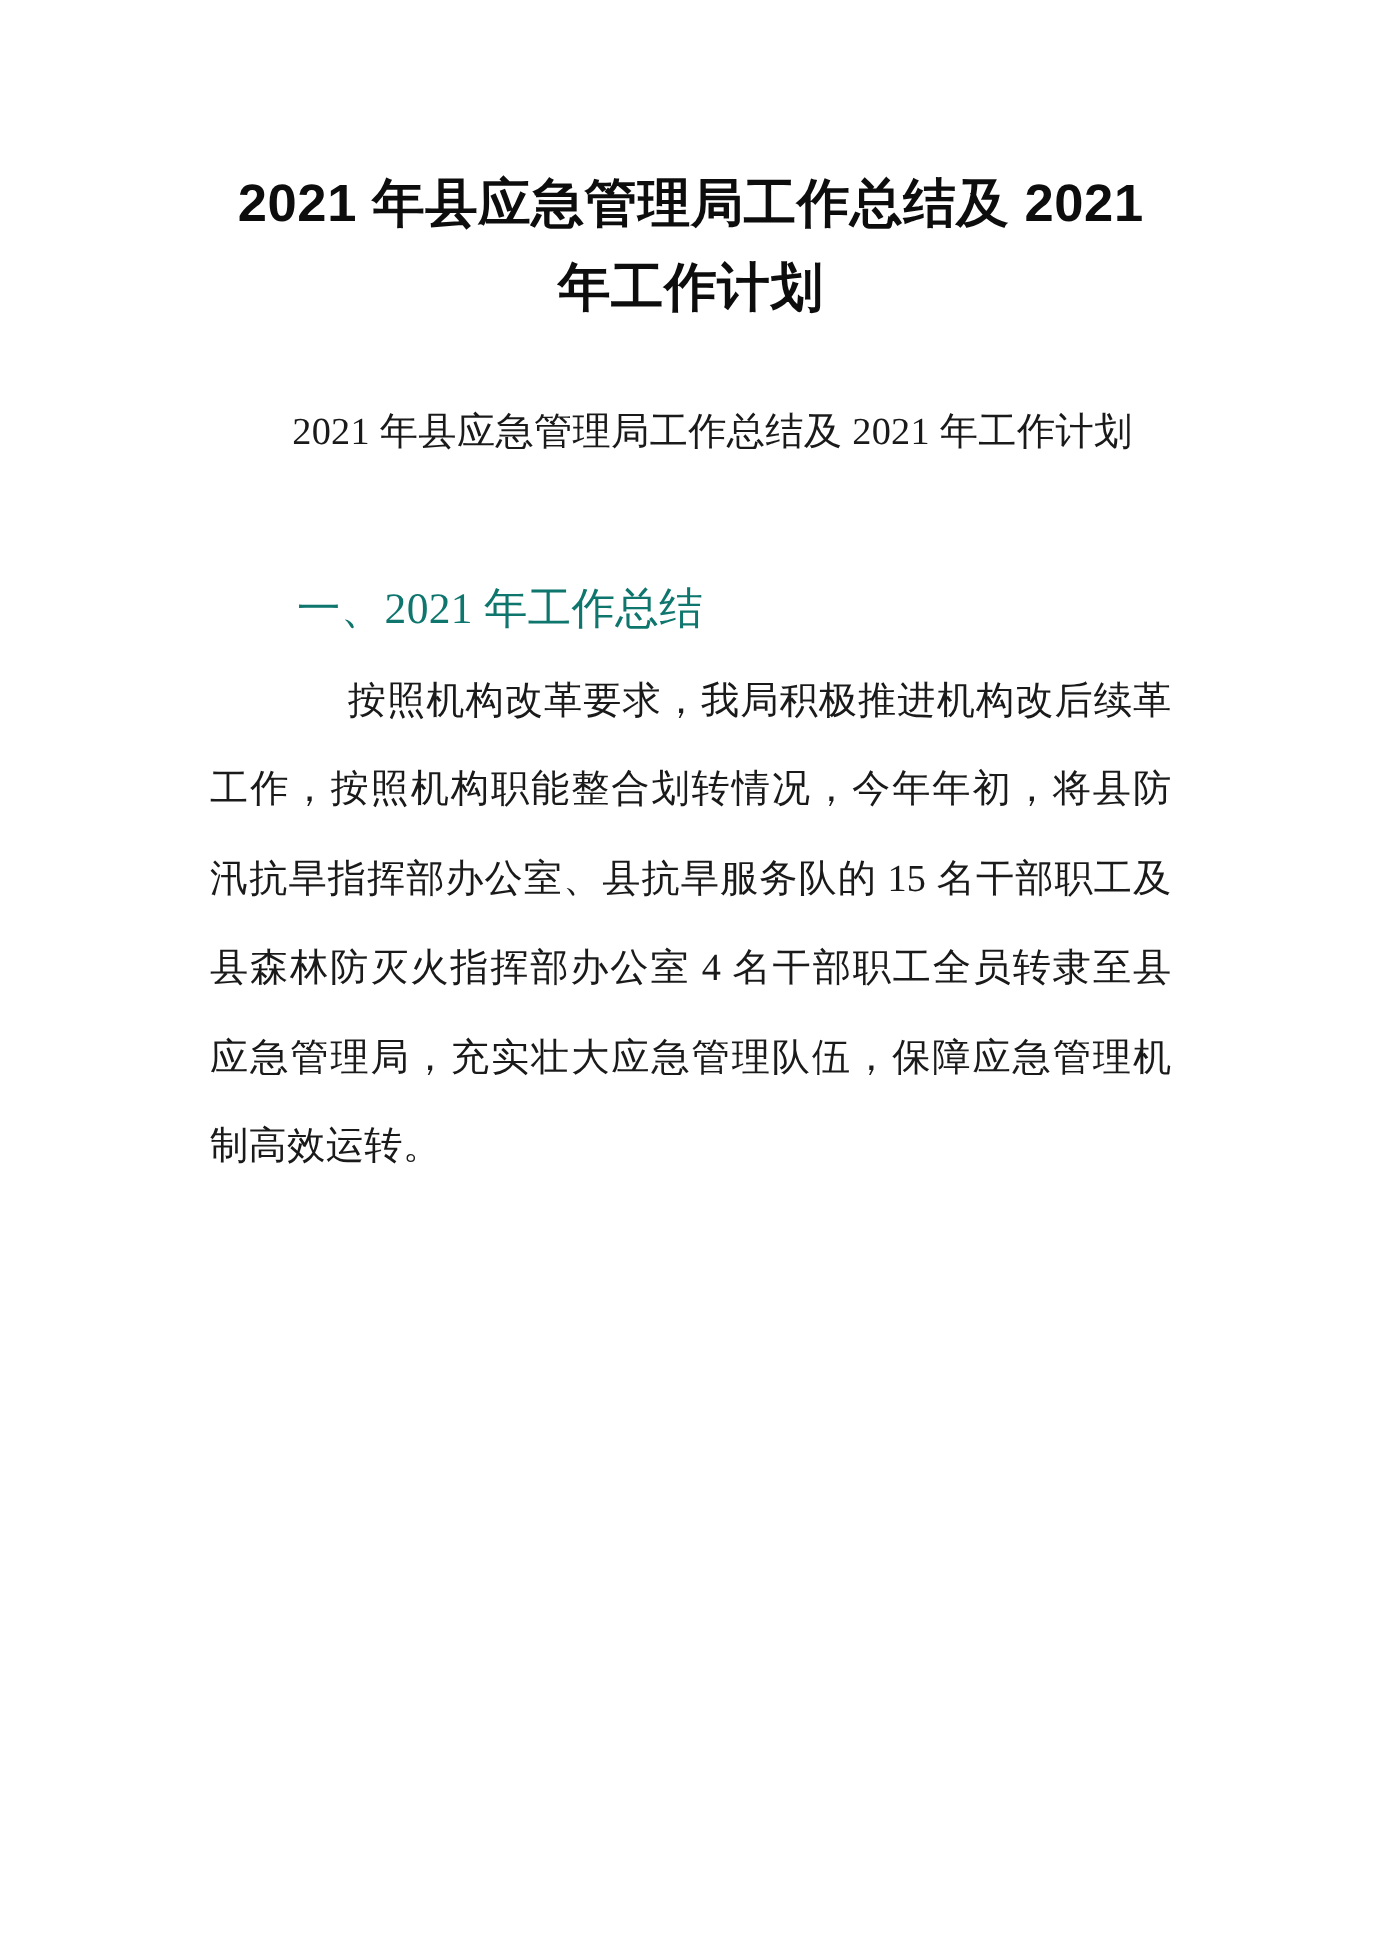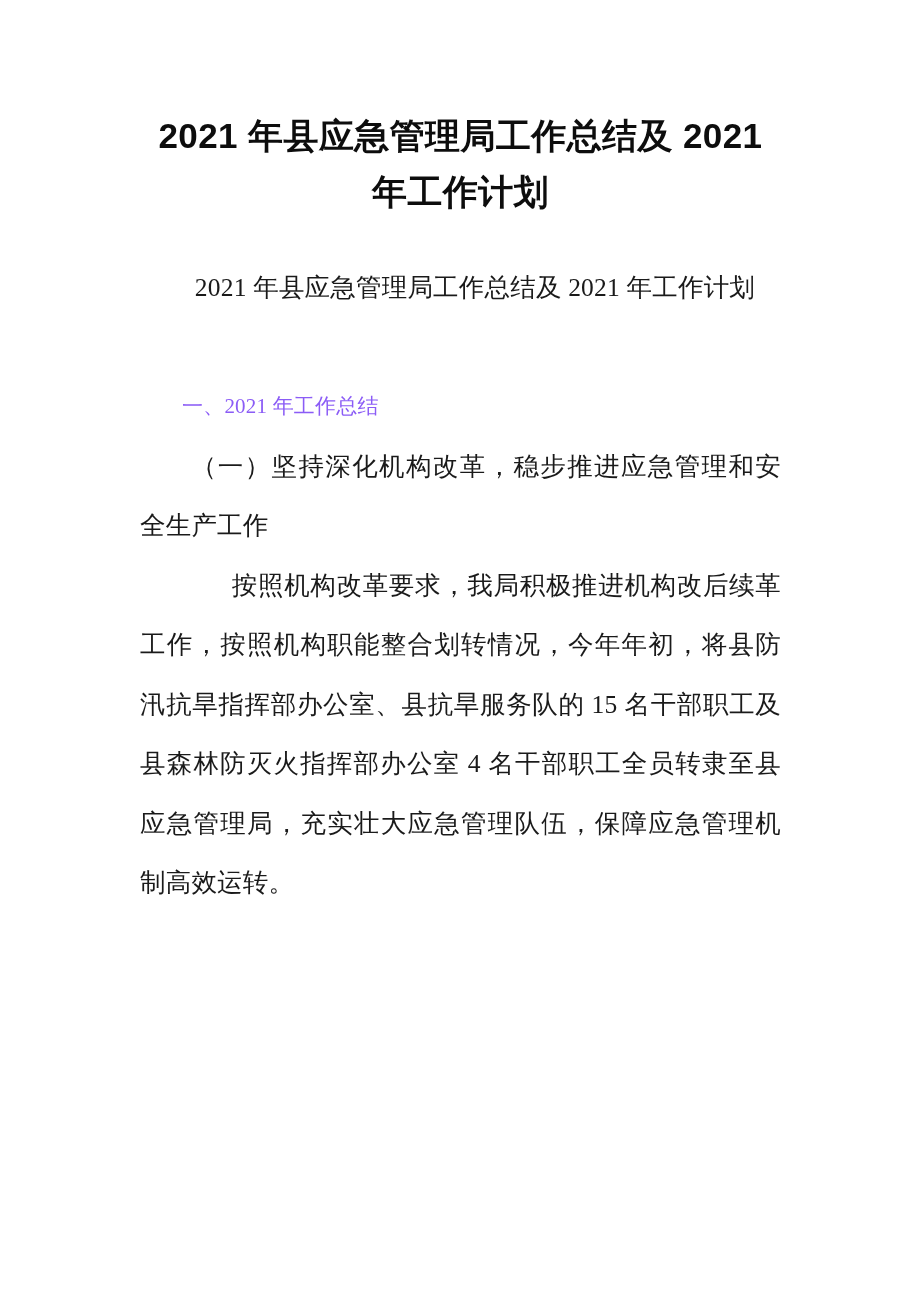--- a/index.html
+++ b/index.html
@@ -73,9 +73,9 @@
 
   .heading-line {
     margin: 0;
-    font-size: 21px;
+    font-size: 29px;
     line-height: 59.5px;
-    color: #8b5cf6;
+    color: #0f766e;
     text-indent: 2em;
     letter-spacing: 0.2px;
   }

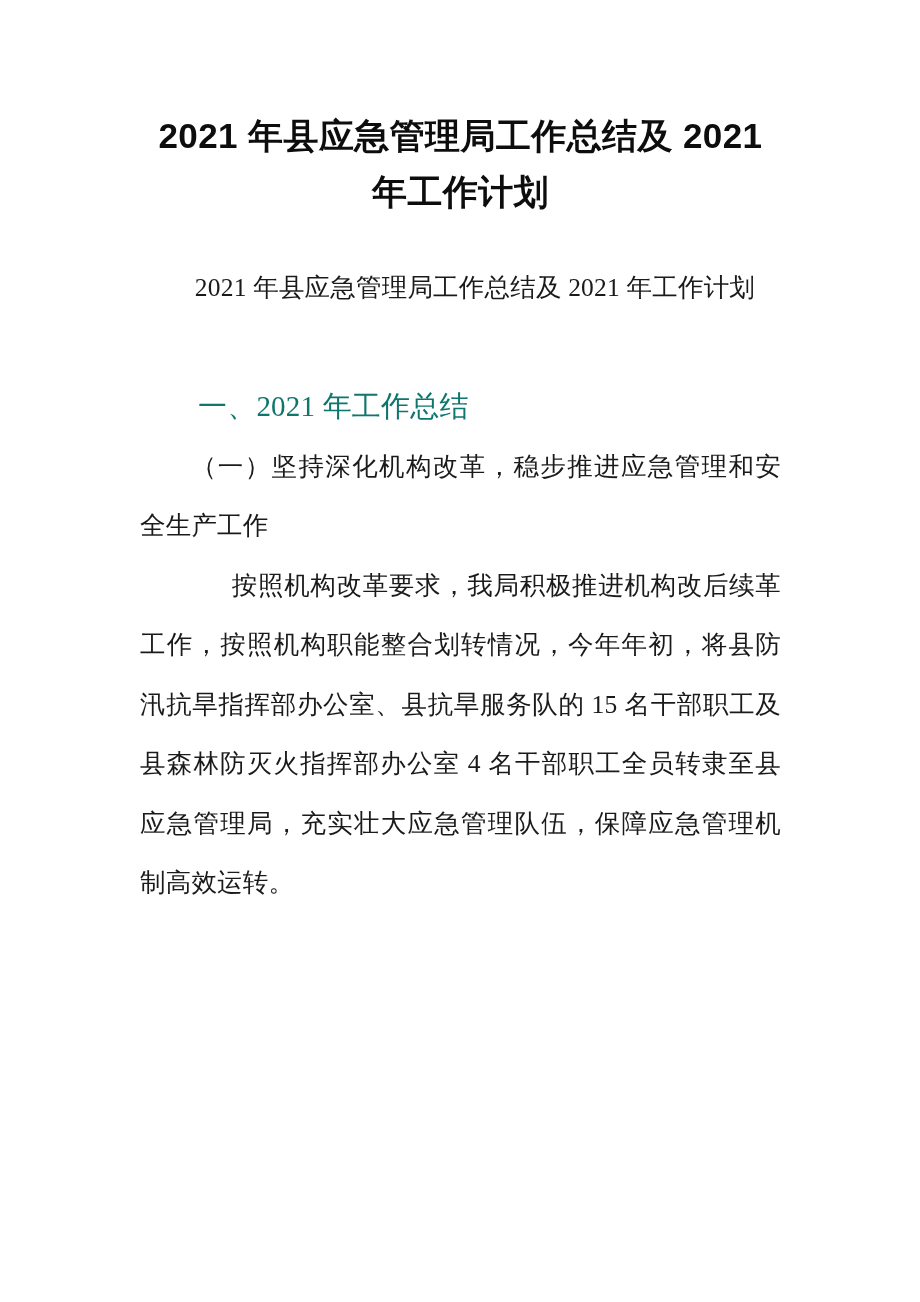--- a/index.html
+++ b/index.html
@@ -97,7 +97,6 @@
 
       <p class="heading-line">一、2021 年工作总结</p>
 
-      <p class="para indent-2">（一）坚持深化机构改革，稳步推进应急管理和安全生产工作</p>
 
       <p class="para indent-4">按照机构改革要求，我局积极推进机构改后续革工作，按照机构职能整合划转情况，今年年初，将县防汛抗旱指挥部办公室、县抗旱服务队的 15 名干部职工及县森林防灭火指挥部办公室 4 名干部职工全员转隶至县应急管理局，充实壮大应急管理队伍，保障应急管理机制高效运转。</p>
 

